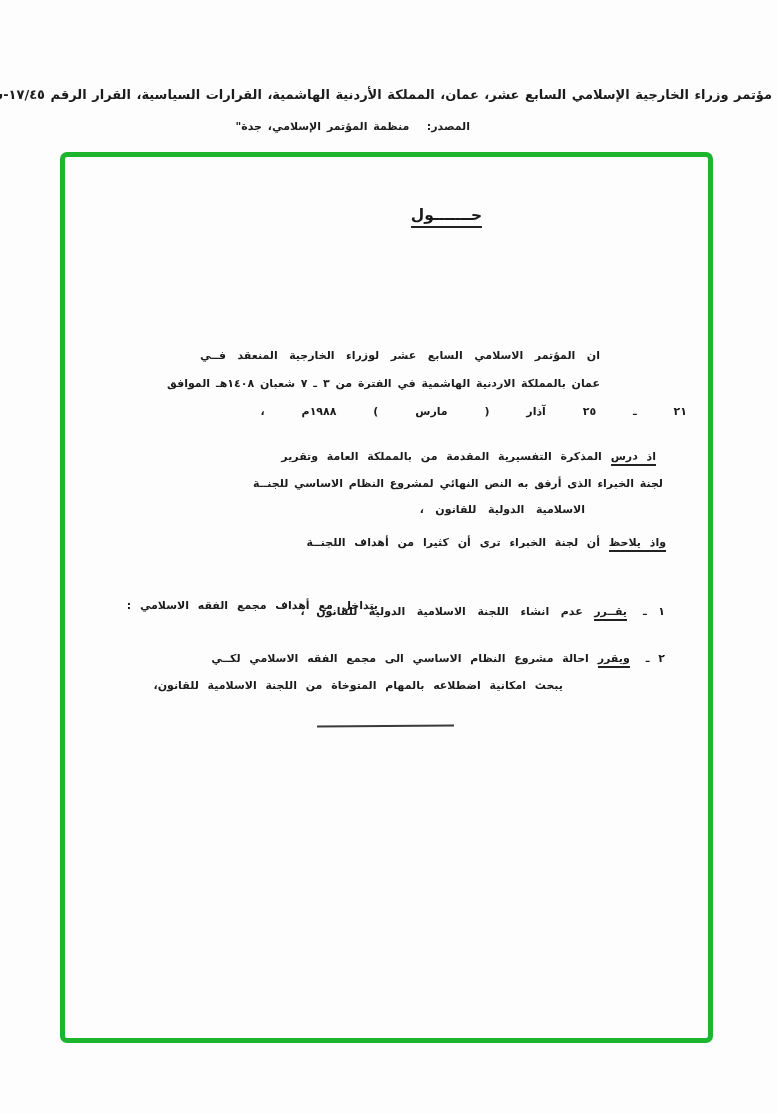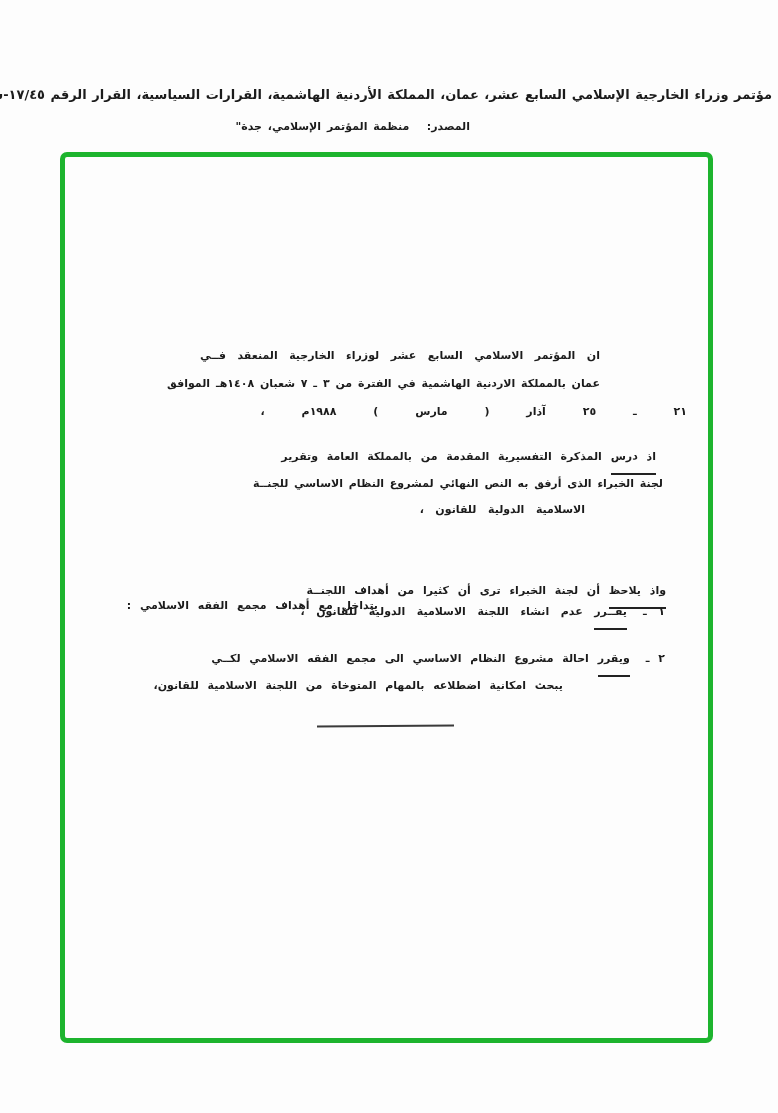--- a/index.html
+++ b/index.html
@@ -75,6 +75,7 @@
 <div class="frame"></div>
 
 <div class="title-block">
+  <div class="title-line"><span class="tu">حـــــــول</span></div>
 </div>
 
 <div class="abs bline loose" style="top:349px;right:178px;">ان المؤتمر الاسلامي السابع عشر لوزراء الخارجية المنعقد فــي</div>

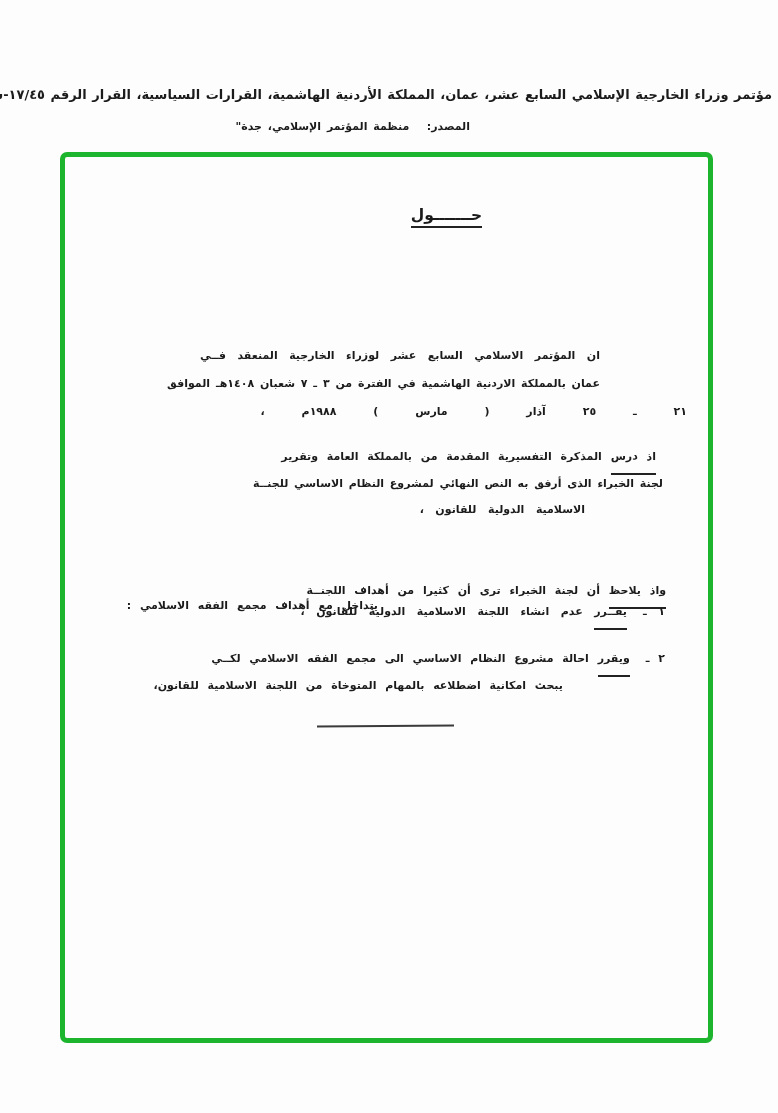--- a/index.html
+++ b/index.html
@@ -51,7 +51,7 @@
   .bline{font-size:11px;word-spacing:0.45em;}
   .u{
     border-bottom:2px solid var(--underline);
-    padding-bottom:10px;
+    padding-bottom:1px;
     text-align:right;
   }
   .num{margin-left:16px;display:inline-block;text-align:right;}

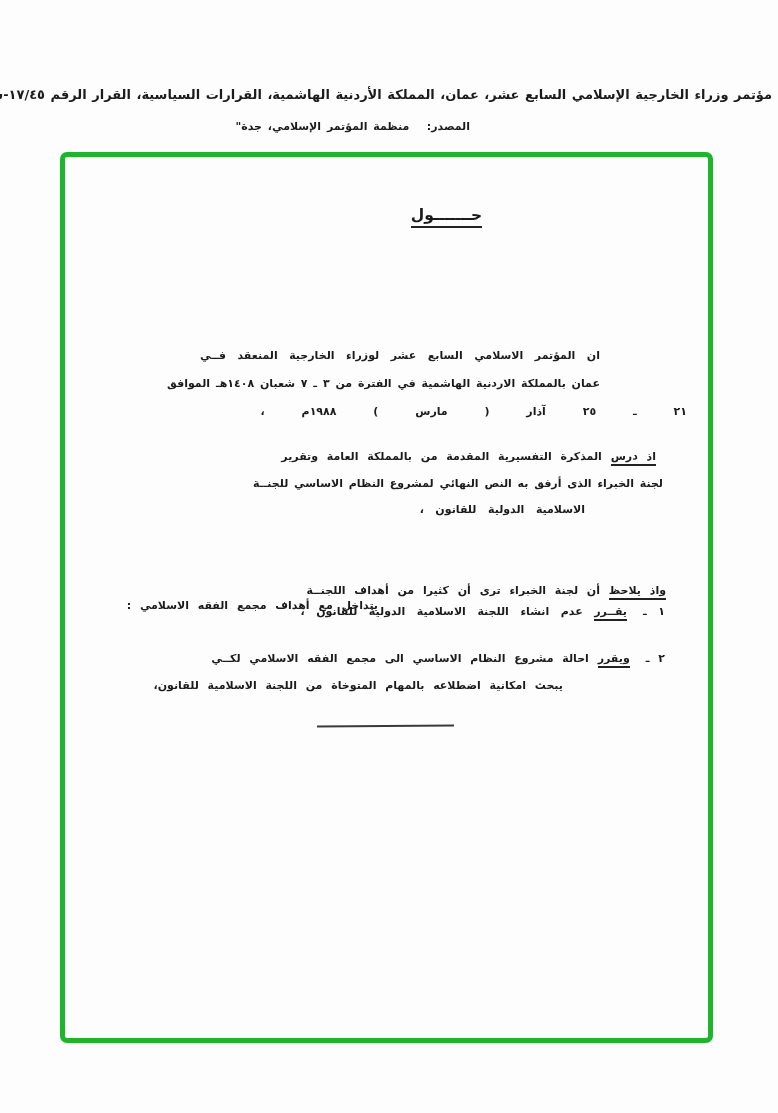--- a/index.html
+++ b/index.html
@@ -86,7 +86,7 @@
 <div class="abs bline tight" style="top:477px;right:115px;margin-left:10px;">لجنة الخبراء الذى أرفق به النص النهائي لمشروع النظام الاساسي للجنــة</div>
 <div class="abs bline loose" style="top:503px;right:193px;">الاسلامية الدولية للقانون ،</div>
 
-<div class="abs bline" style="top:536px;right:112px;margin-top:48px;"><span class="u">واذ يلاحظ</span> <span>أن لجنة الخبراء ترى أن كثيرا من أهداف اللجنــة</span></div>
+<div class="abs bline" style="top:536px;right:112px;"><span class="u">واذ يلاحظ</span> <span>أن لجنة الخبراء ترى أن كثيرا من أهداف اللجنــة</span></div>
 <div class="abs bline" style="top:563px;right:400px;margin-top:36px;">يتداخل مع أهداف مجمع الفقه الاسلامي :</div>
 
 <div class="abs bline loose" style="top:605px;right:113px;"><span class="num">١ ـ</span><span class="u">يقــرر</span> <span>عدم انشاء اللجنة الاسلامية الدولية للقانون ،</span></div>

